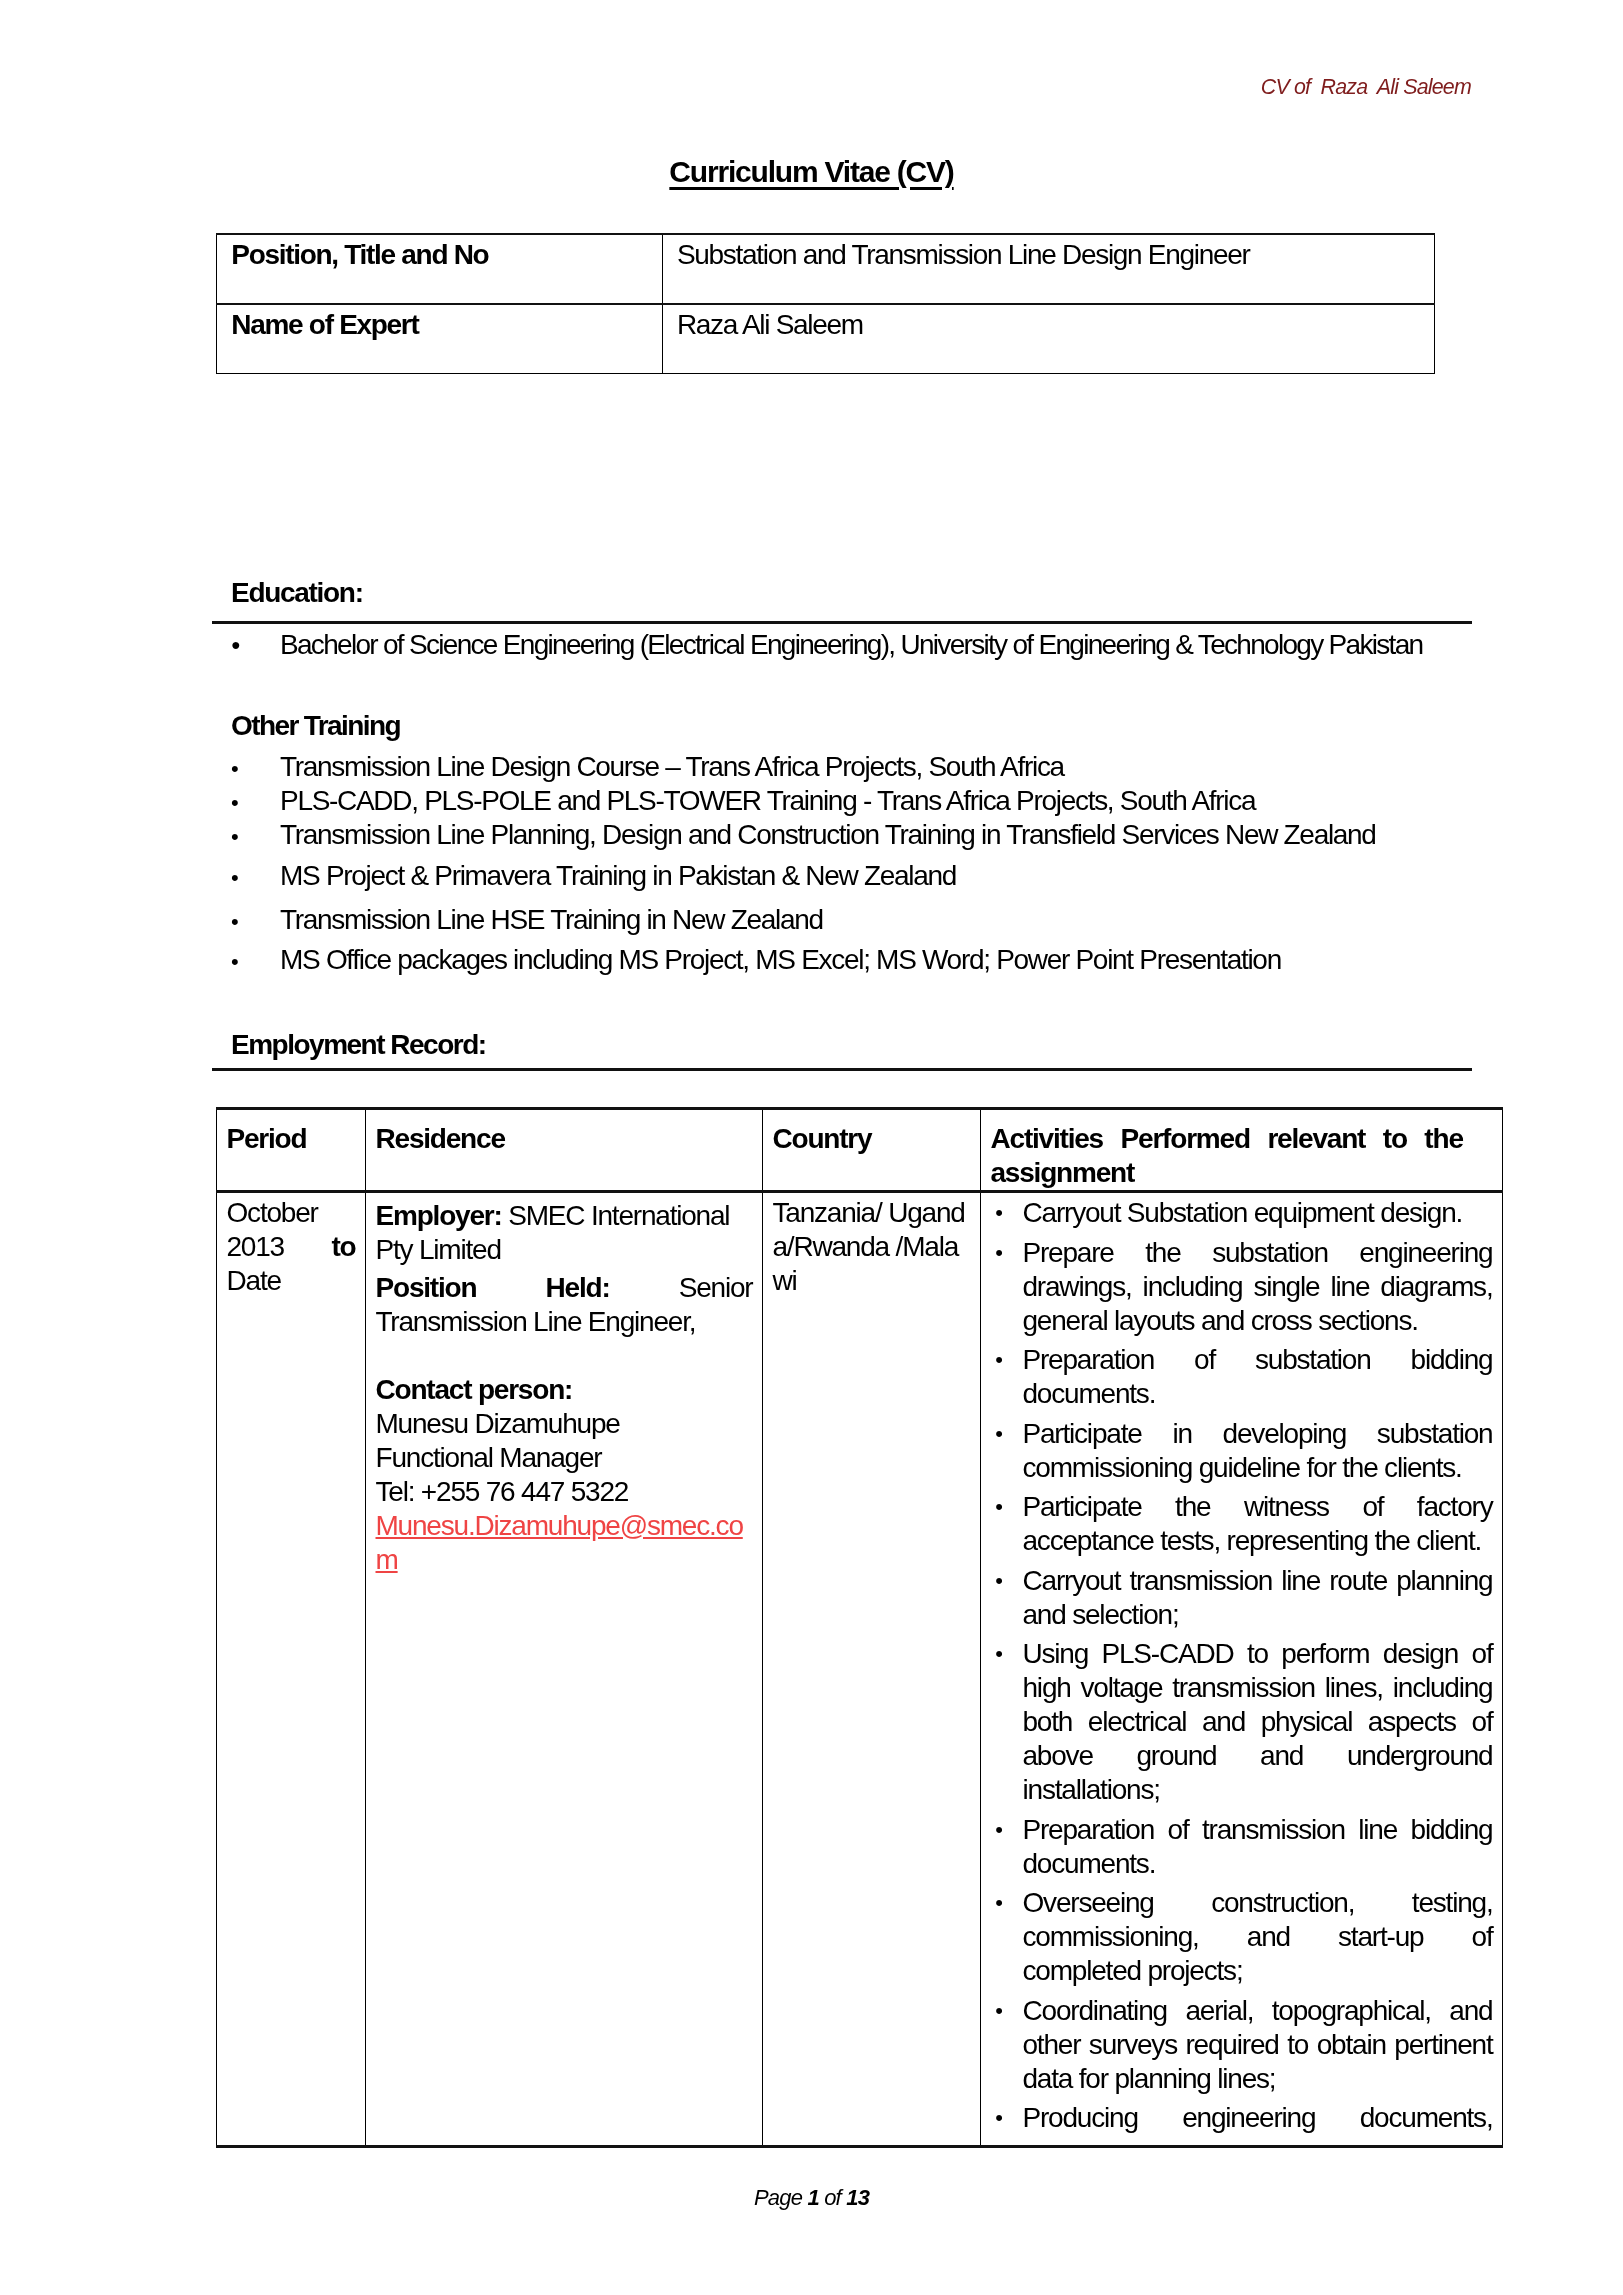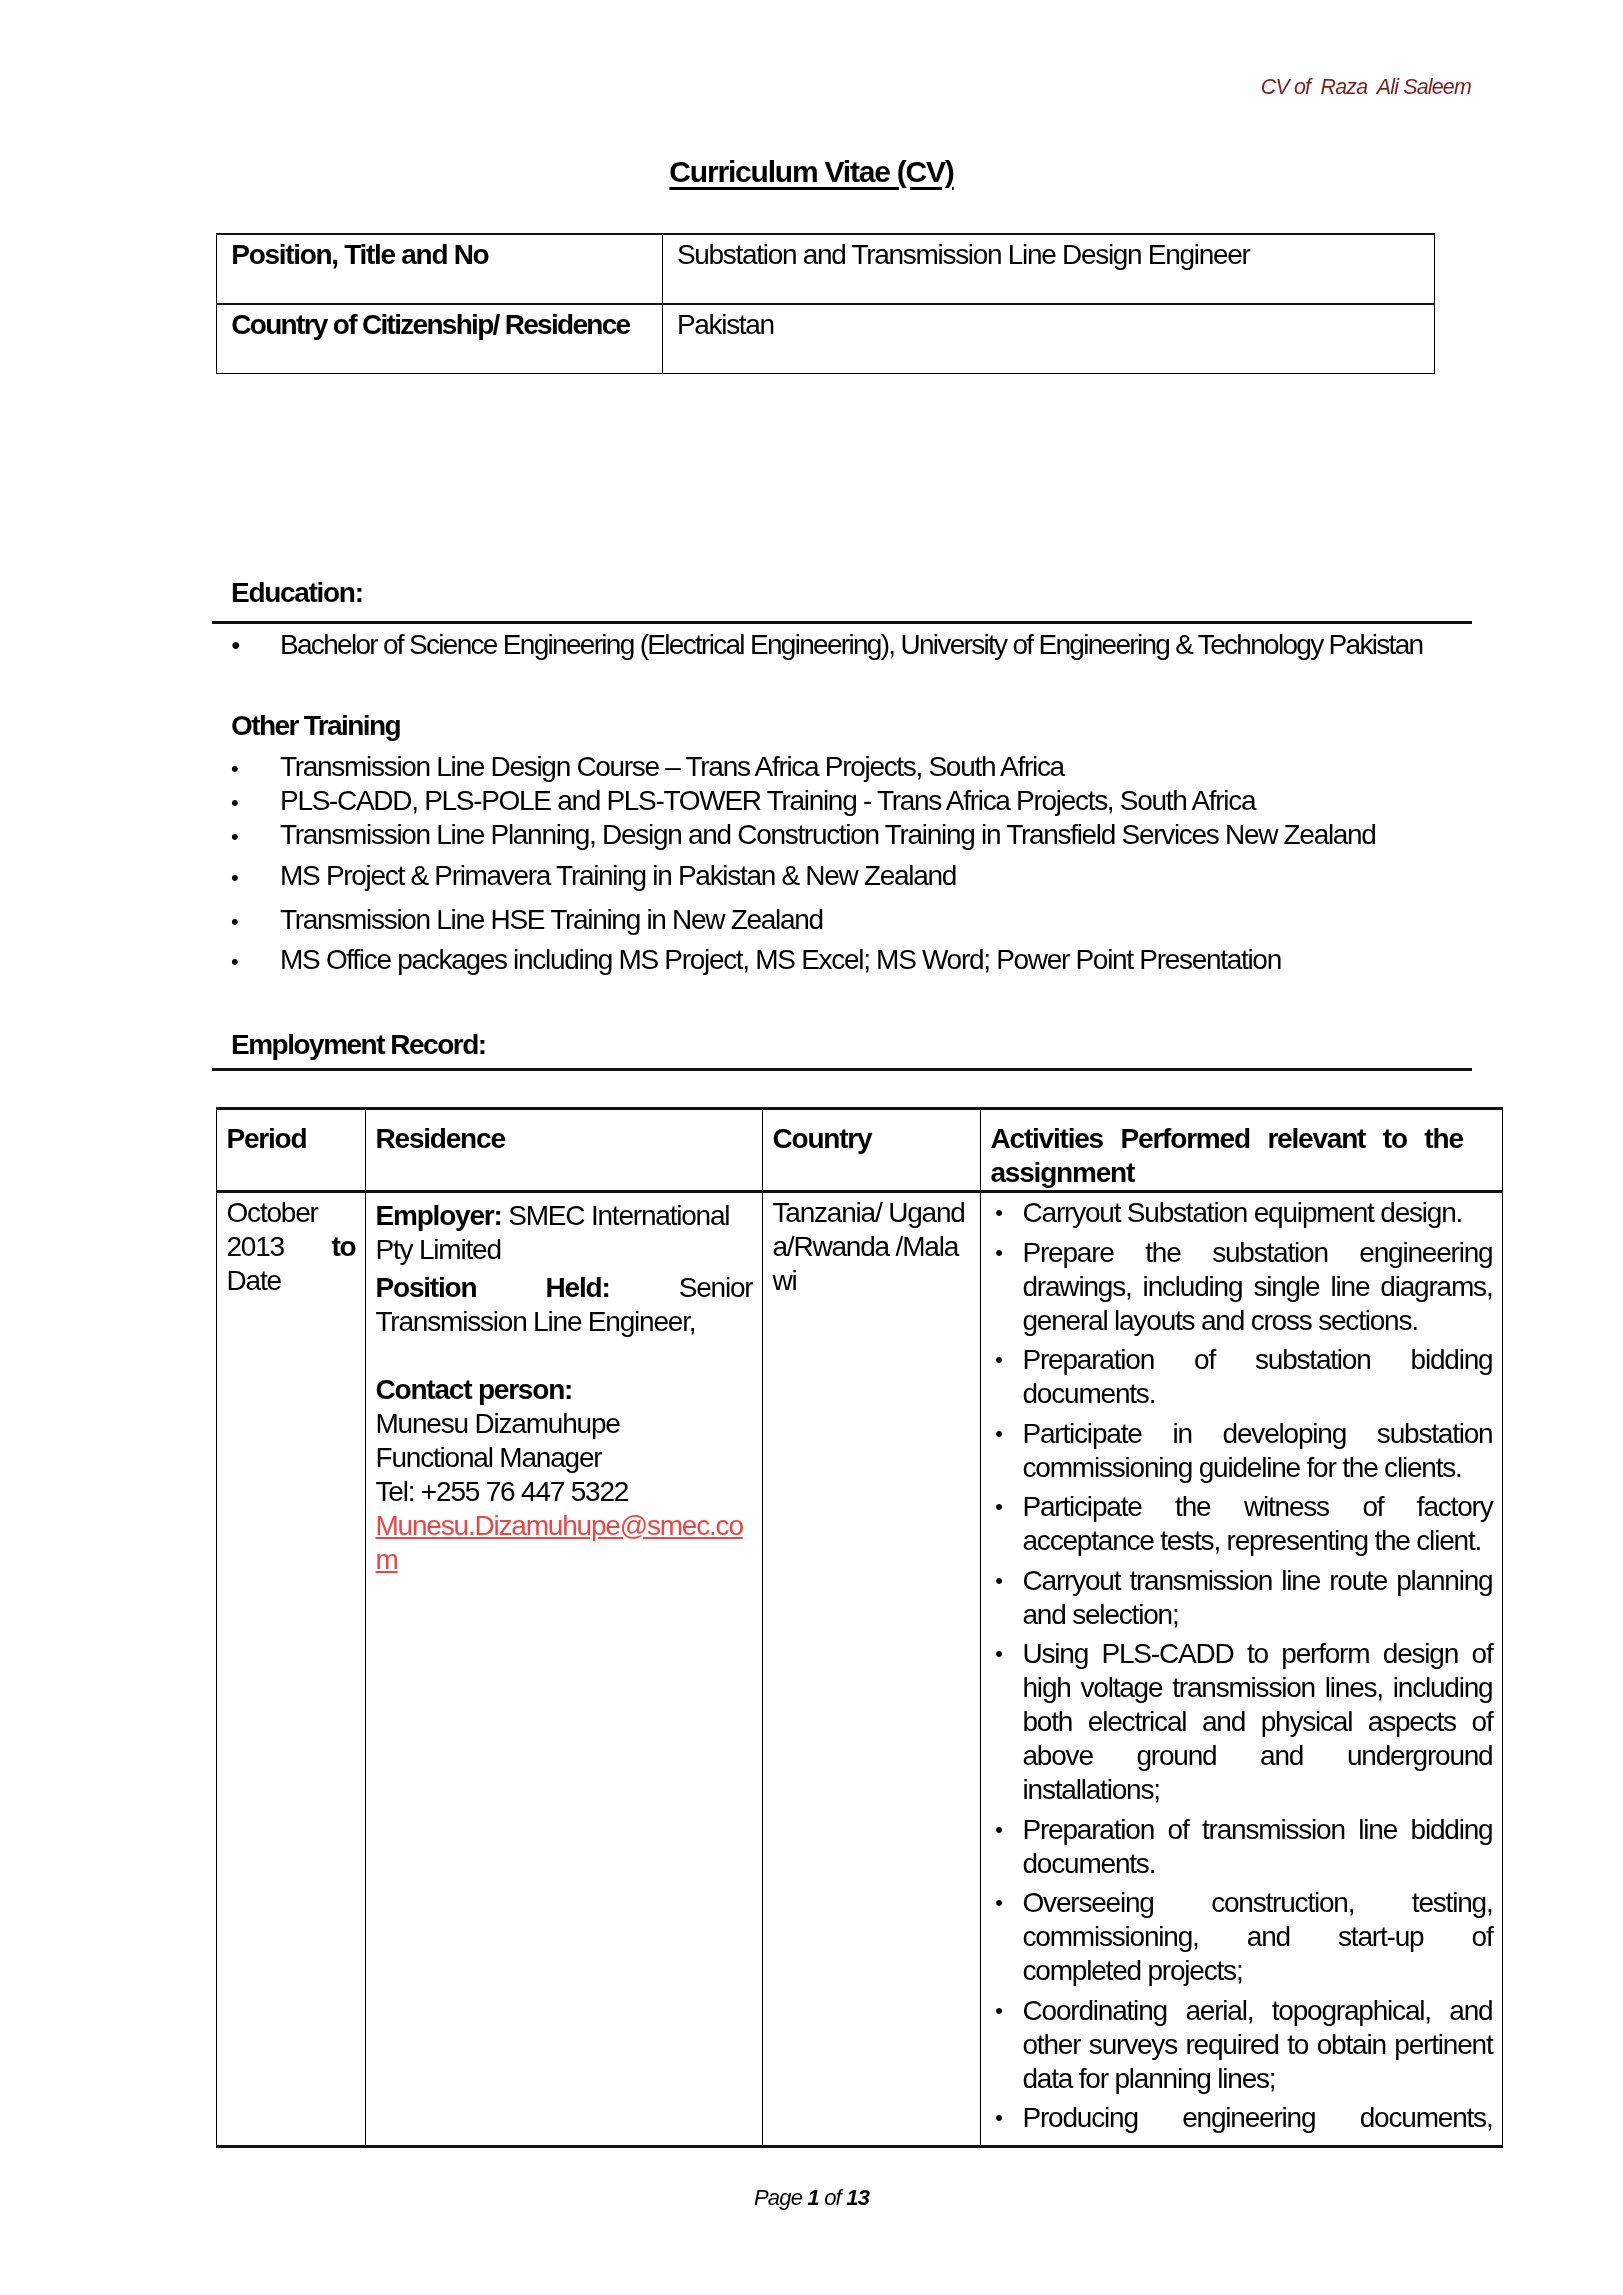--- a/index.html
+++ b/index.html
@@ -72,6 +72,10 @@
     <tr>
       <td class="lbl">Position, Title and No</td>
       <td>Substation and Transmission Line Design Engineer</td>
+    </tr>
+    <tr>
+      <td class="lbl">Name of Expert</td>
+      <td>Raza Ali Saleem</td>
     </tr>
     <tr>
       <td class="lbl" style="letter-spacing:-1.7px">Country of Citizenship/ Residence</td>

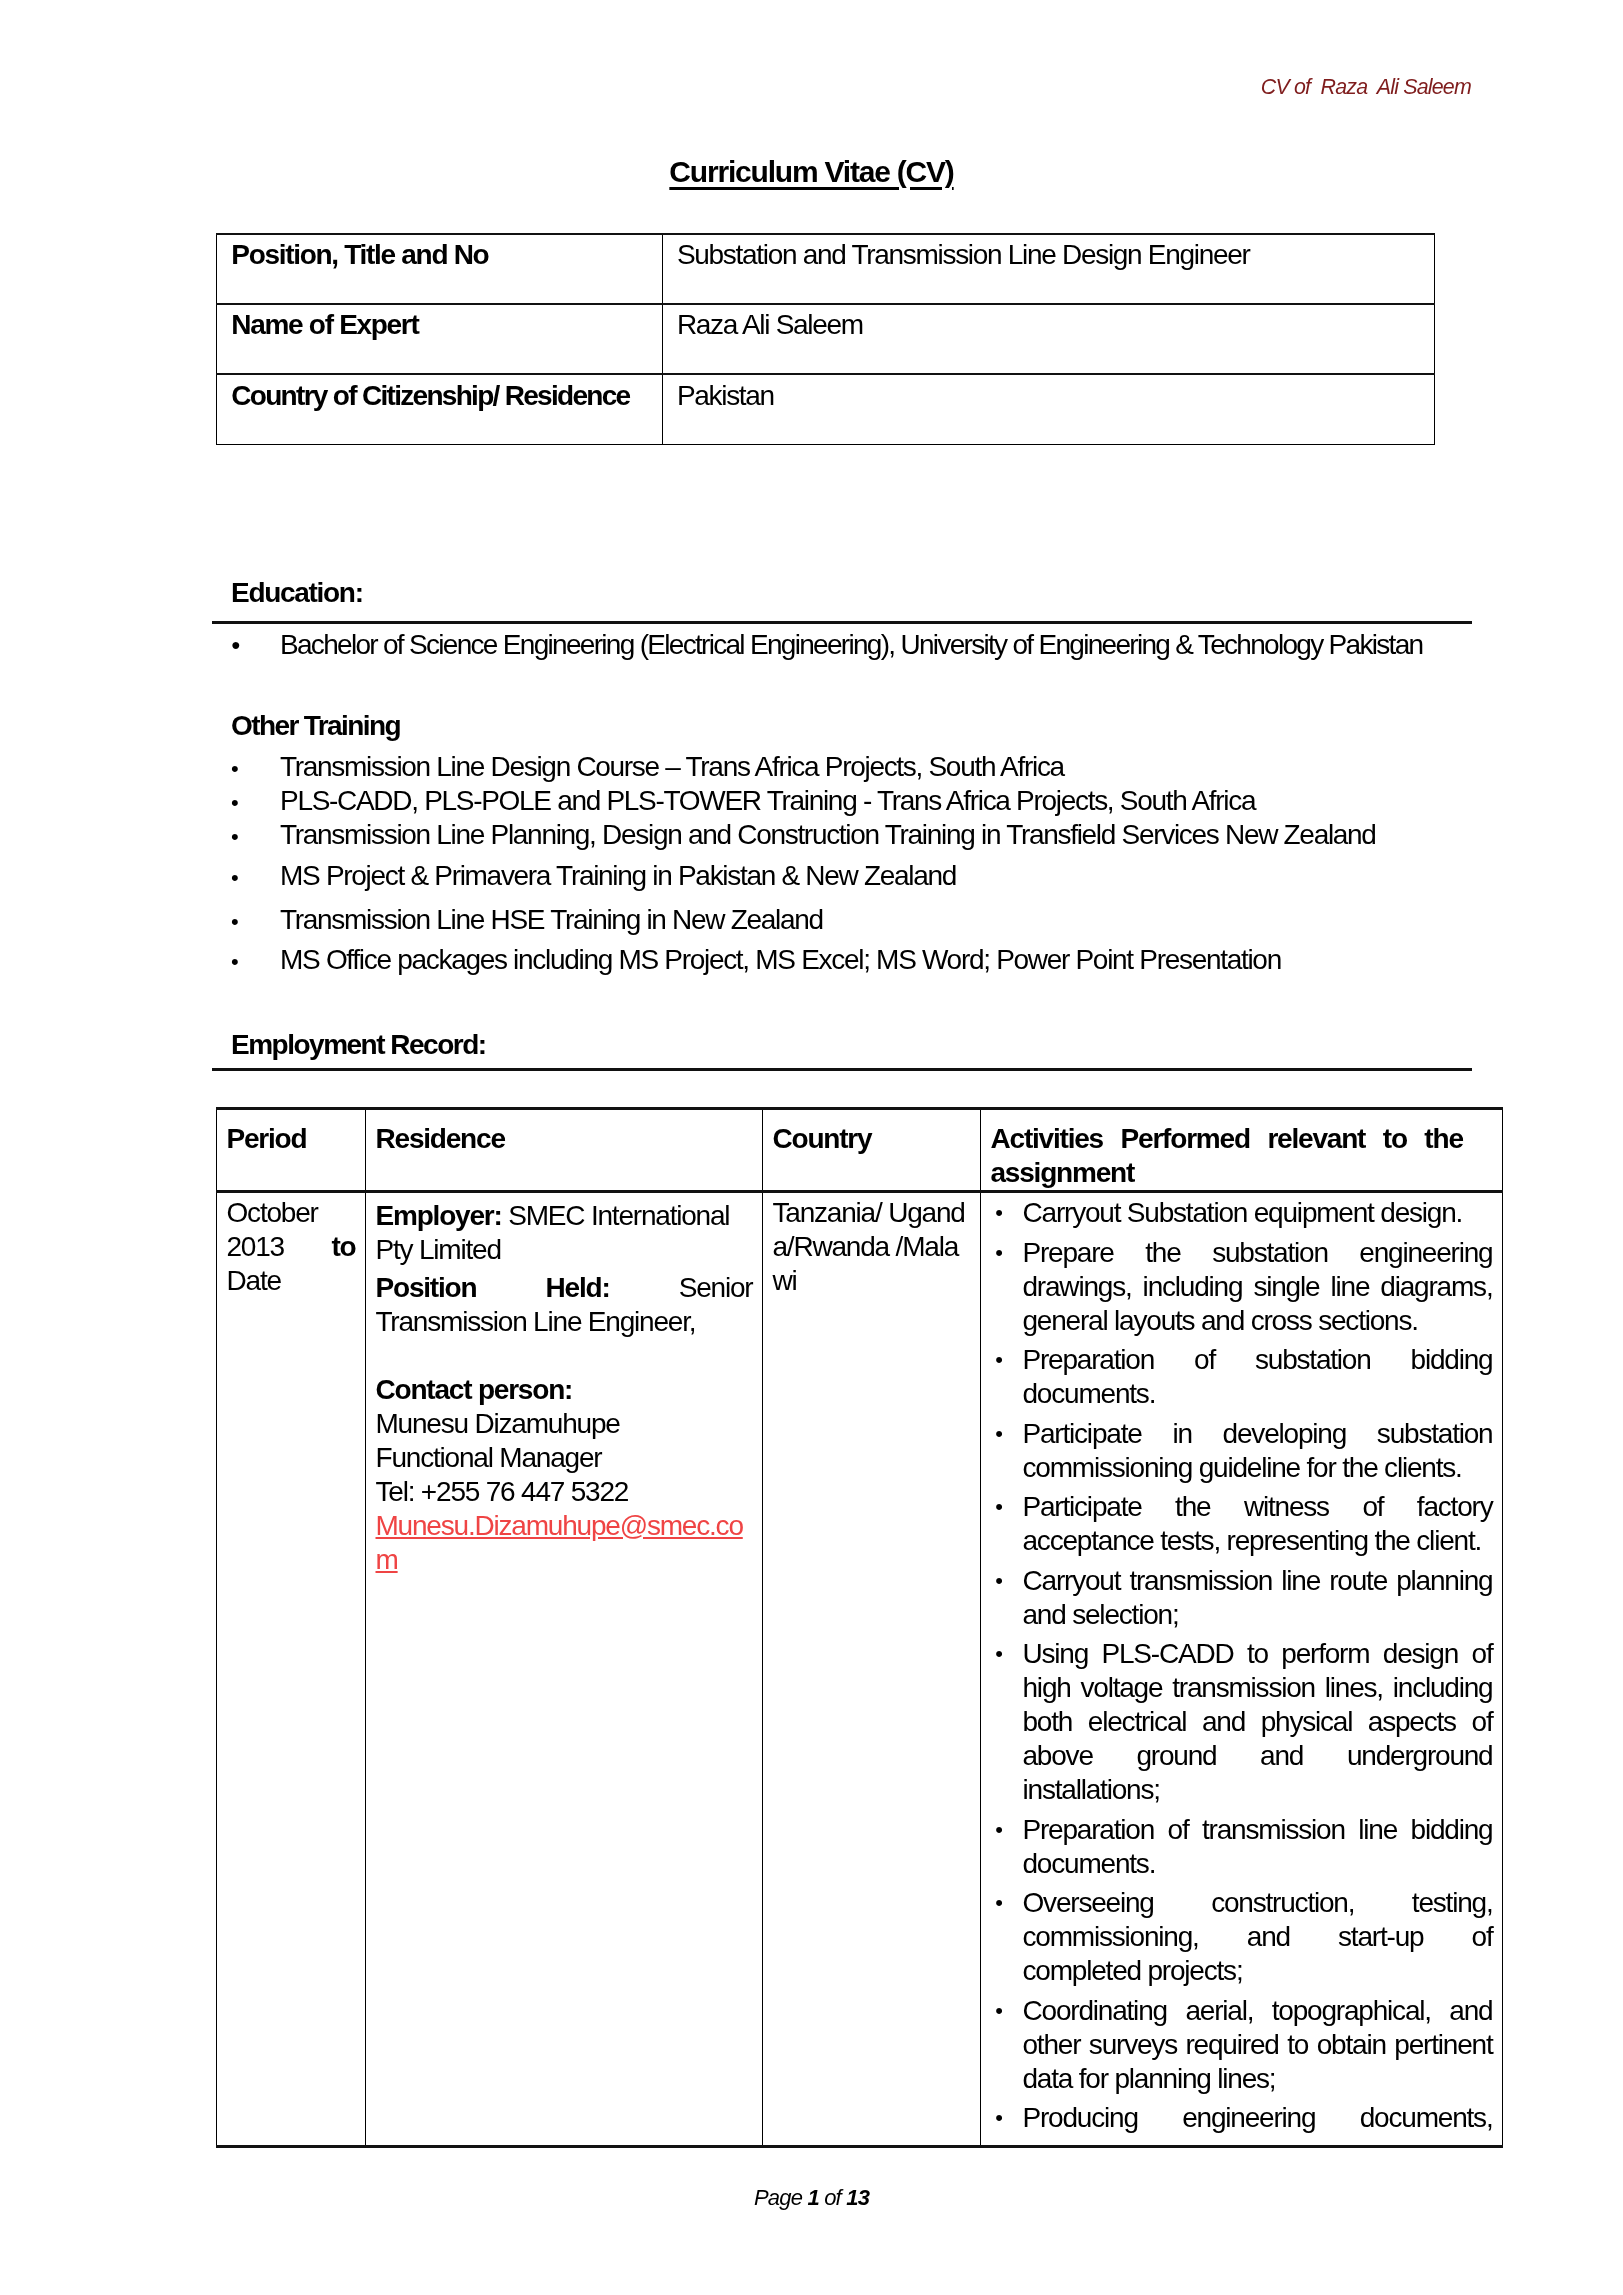--- a/index.html
+++ b/index.html
@@ -76,10 +76,6 @@
     <tr>
       <td class="lbl">Name of Expert</td>
       <td>Raza Ali Saleem</td>
-    </tr>
-    <tr>
-      <td class="lbl" style="letter-spacing:-1.7px">Country of Citizenship/ Residence</td>
-      <td>Pakistan</td>
     </tr>
   </tbody>
 </table>

